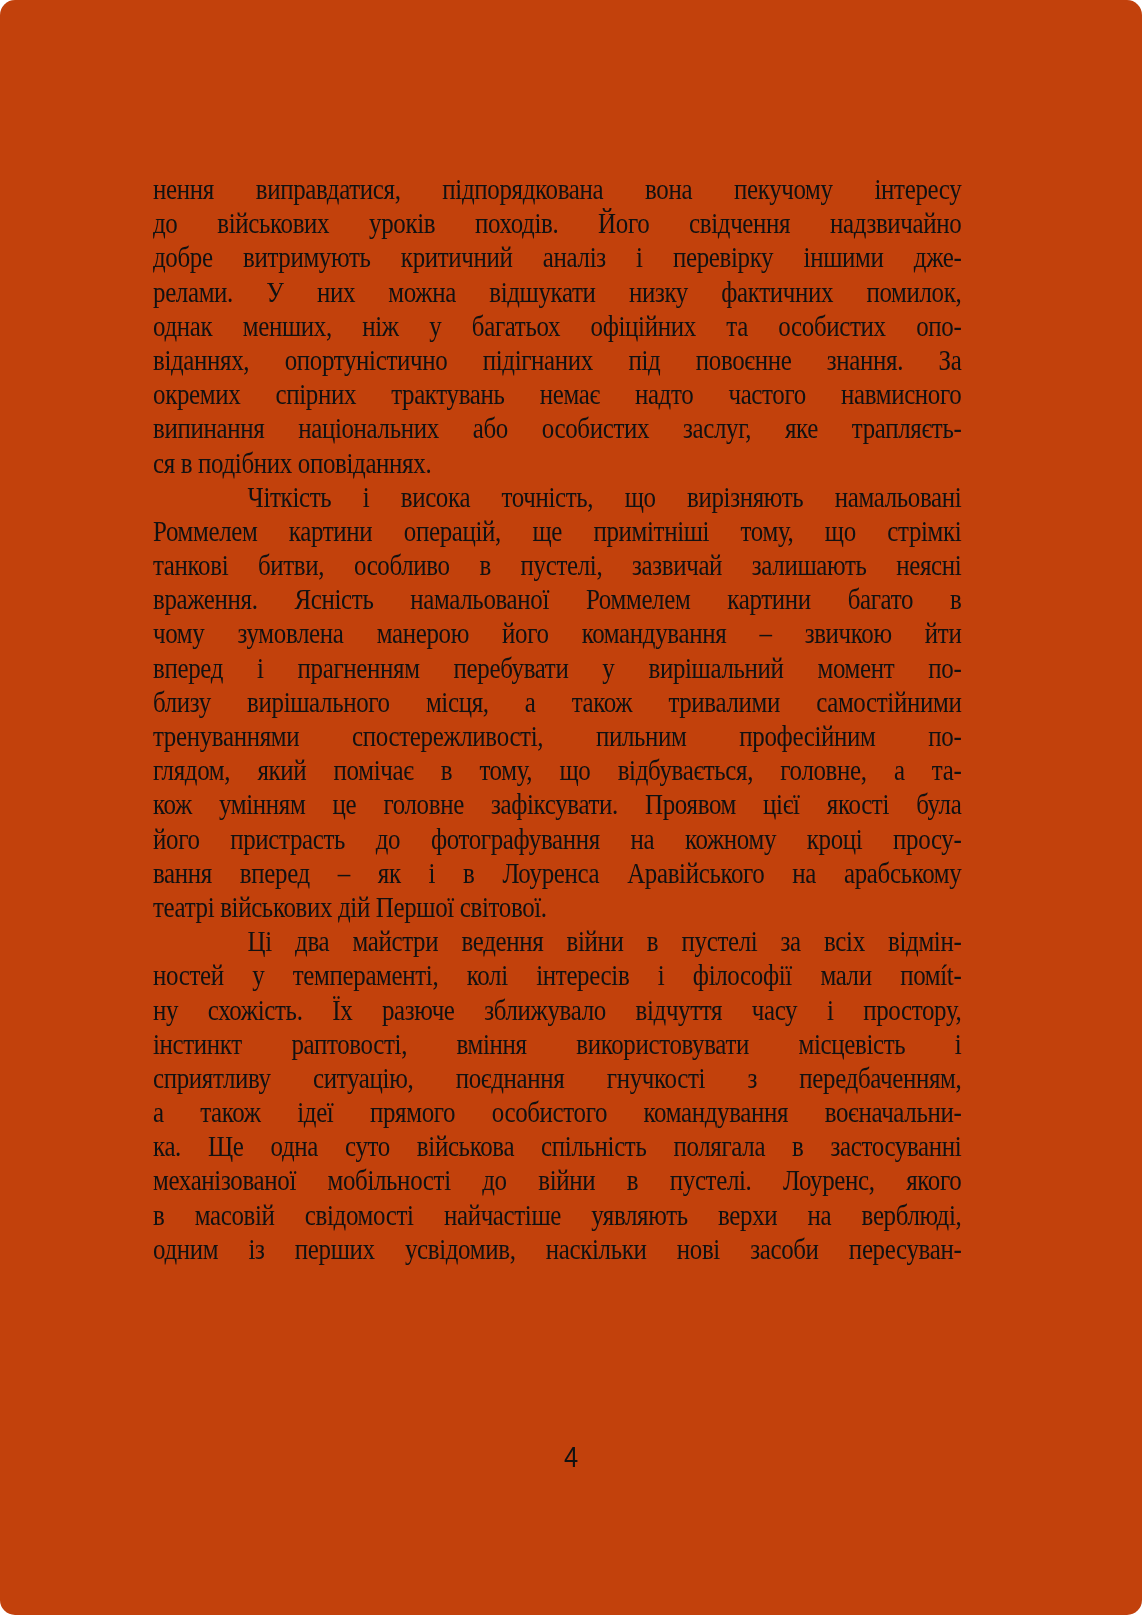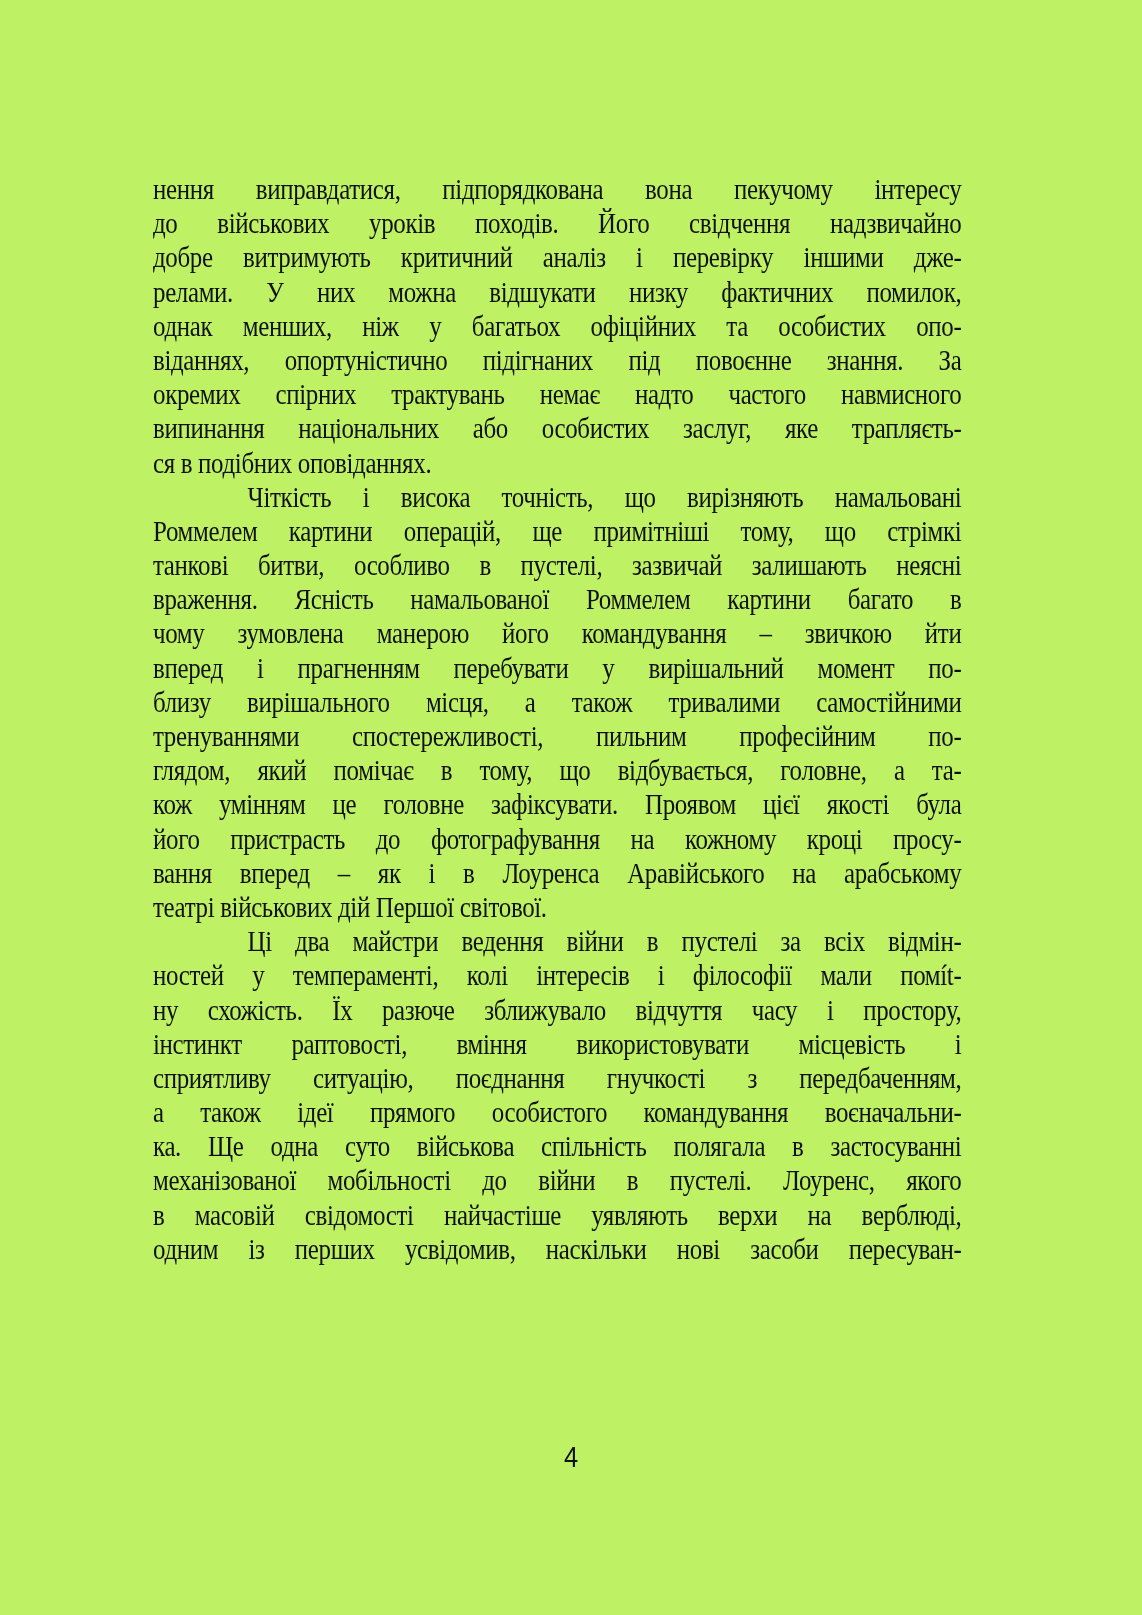--- a/index.html
+++ b/index.html
@@ -18,7 +18,8 @@
     left: 0; top: 0;
     width: 1142px;
     height: 1615px;
-    background: #bef264;
+    background: #c2410c;
+    border-radius: 15px;
   }
   .text-block {
     position: absolute;

